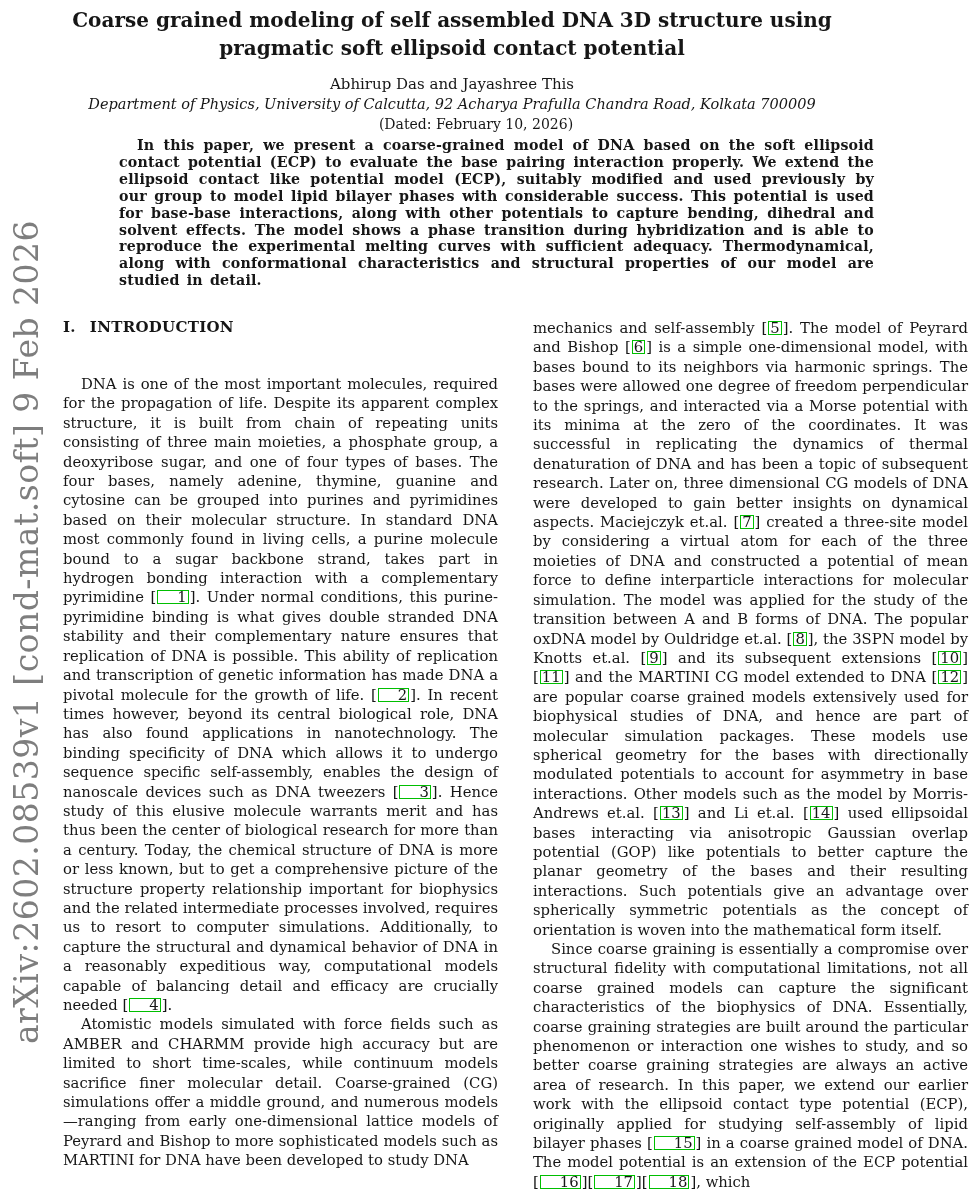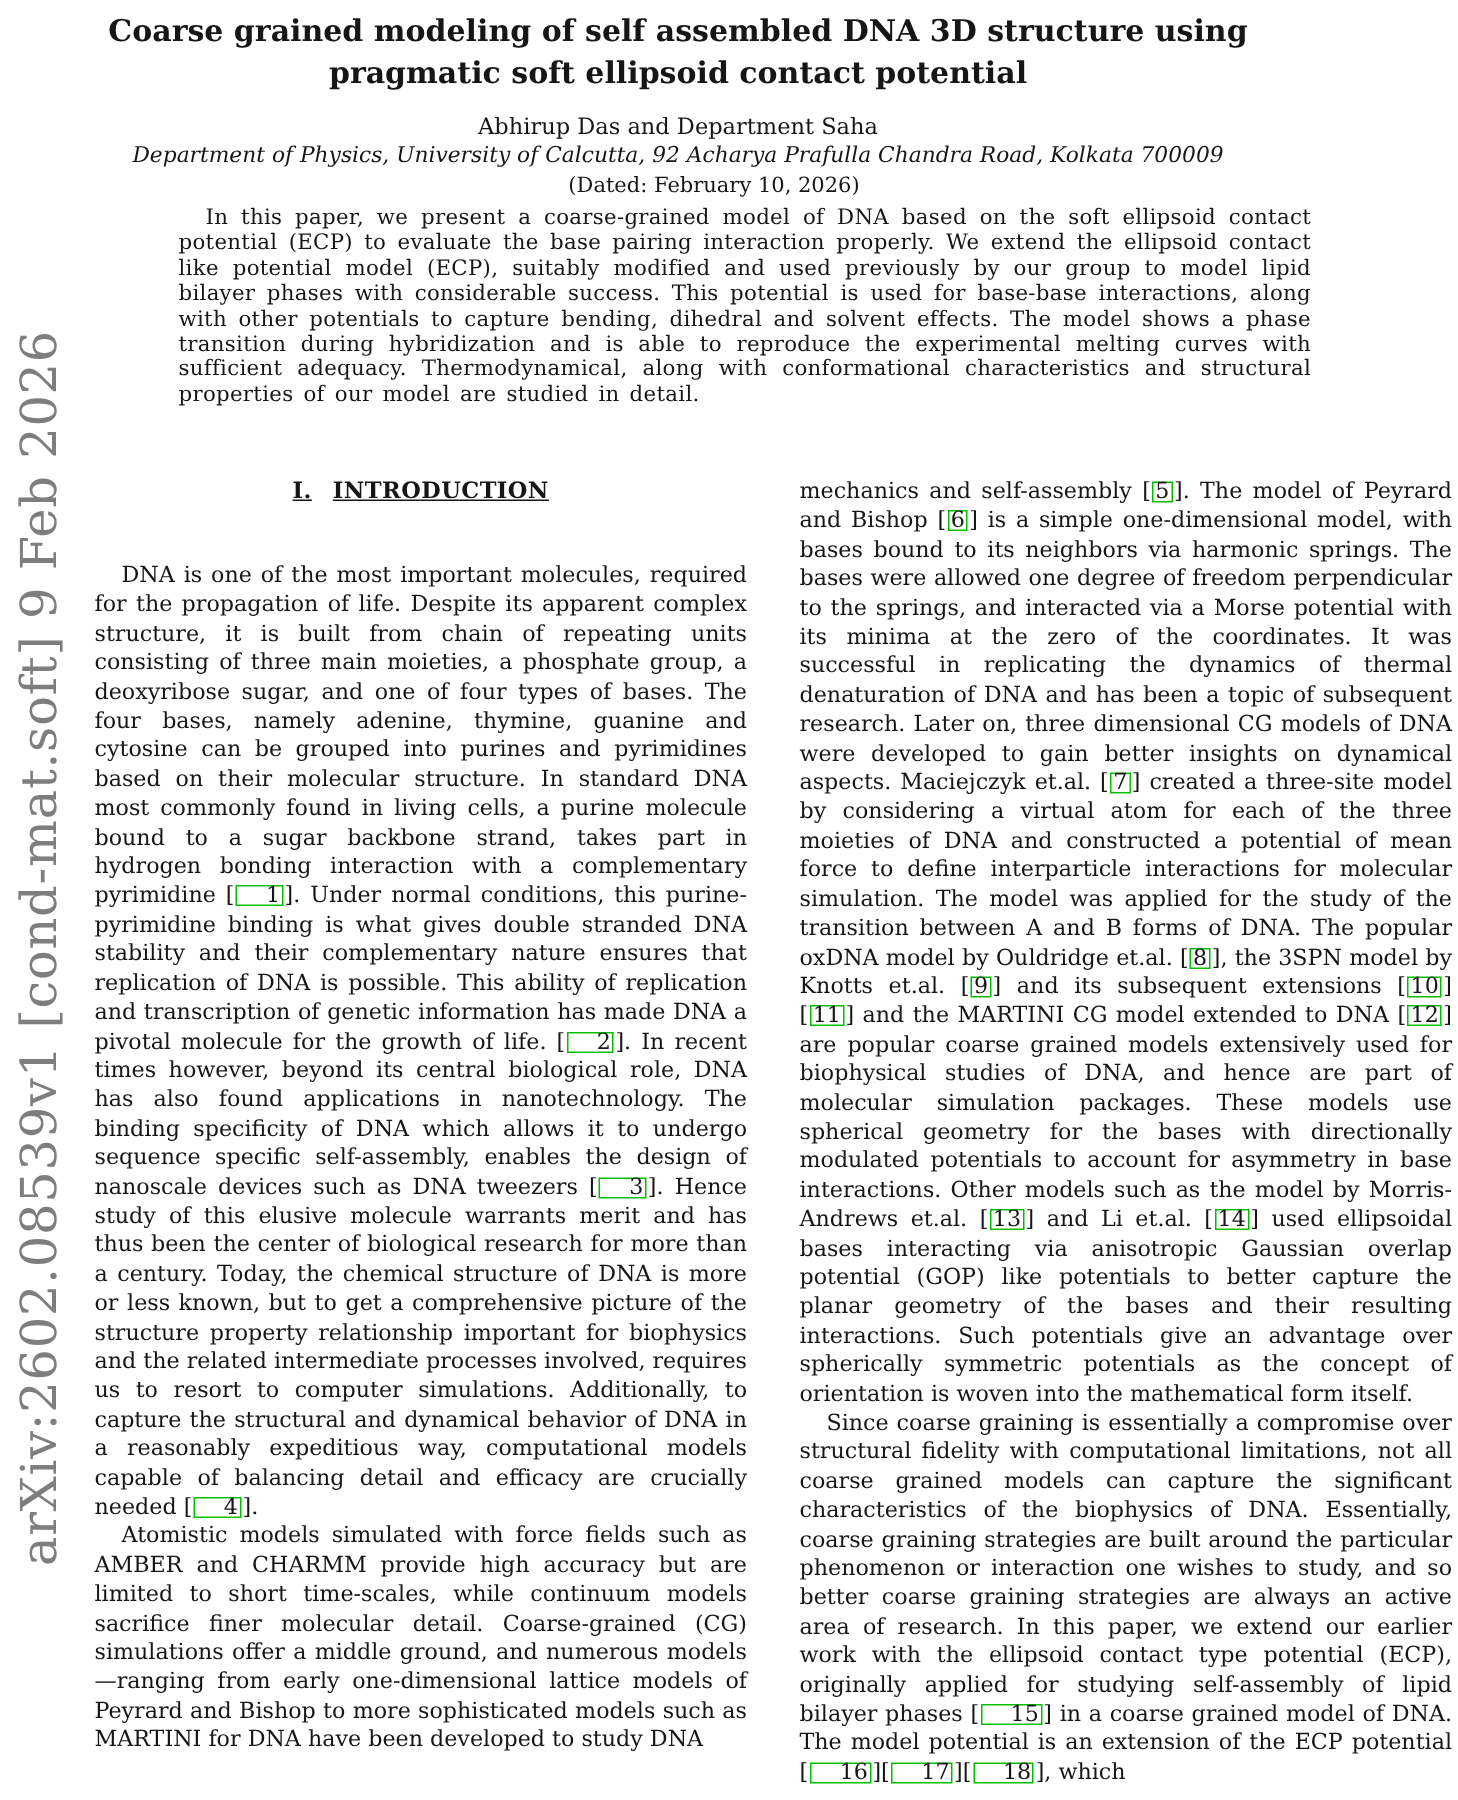--- a/index.html
+++ b/index.html
@@ -53,7 +53,7 @@
 
   <div class="header">
     <h1 class="title">Coarse grained modeling of self assembled DNA 3D structure using pragmatic soft ellipsoid contact potential</h1>
-    <div class="authors">Abhirup Das and Department Saha</div>
+    <div class="authors">Abhirup Das and Jayashree This</div>
     <div class="affiliation">Department of Physics, University of Calcutta, 92 Acharya Prafulla Chandra Road, Kolkata 700009</div>
     <div class="dateline">(Dated: February 10, 2026)</div>
   </div>

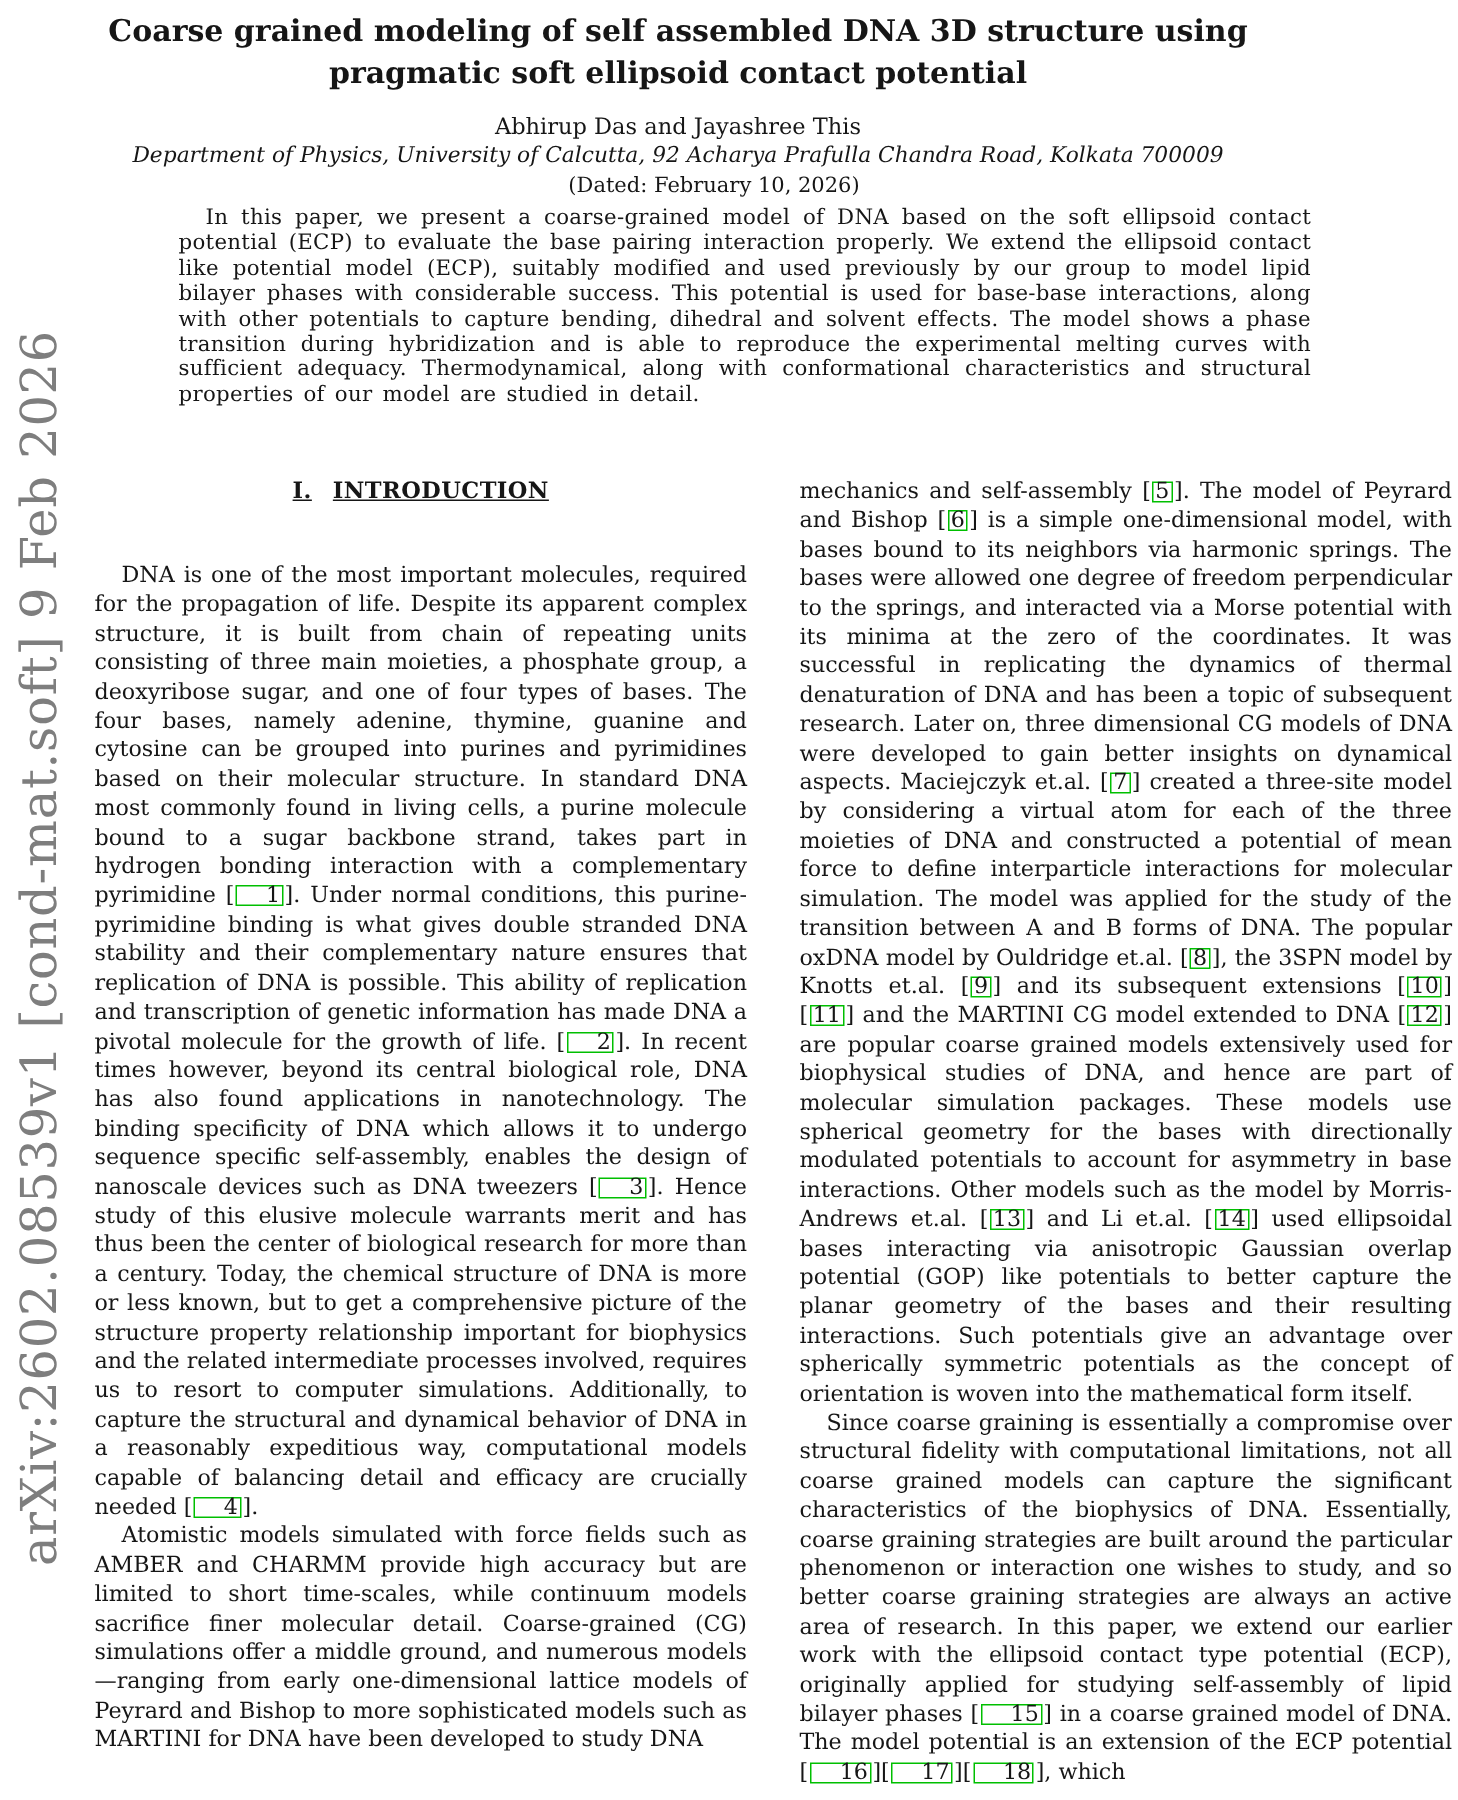--- a/index.html
+++ b/index.html
@@ -24,7 +24,7 @@
   .abstract {
     position:absolute; top:137px; left:119px; width:755px;
     font-size:14.2px; line-height:16.9px; text-align:justify;
-    word-spacing:2px; letter-spacing:0.2px;
+    word-spacing:2px; letter-spacing:0.2px;font-weight:bold;
   }
   .abstract .para { text-indent:18px; }
   

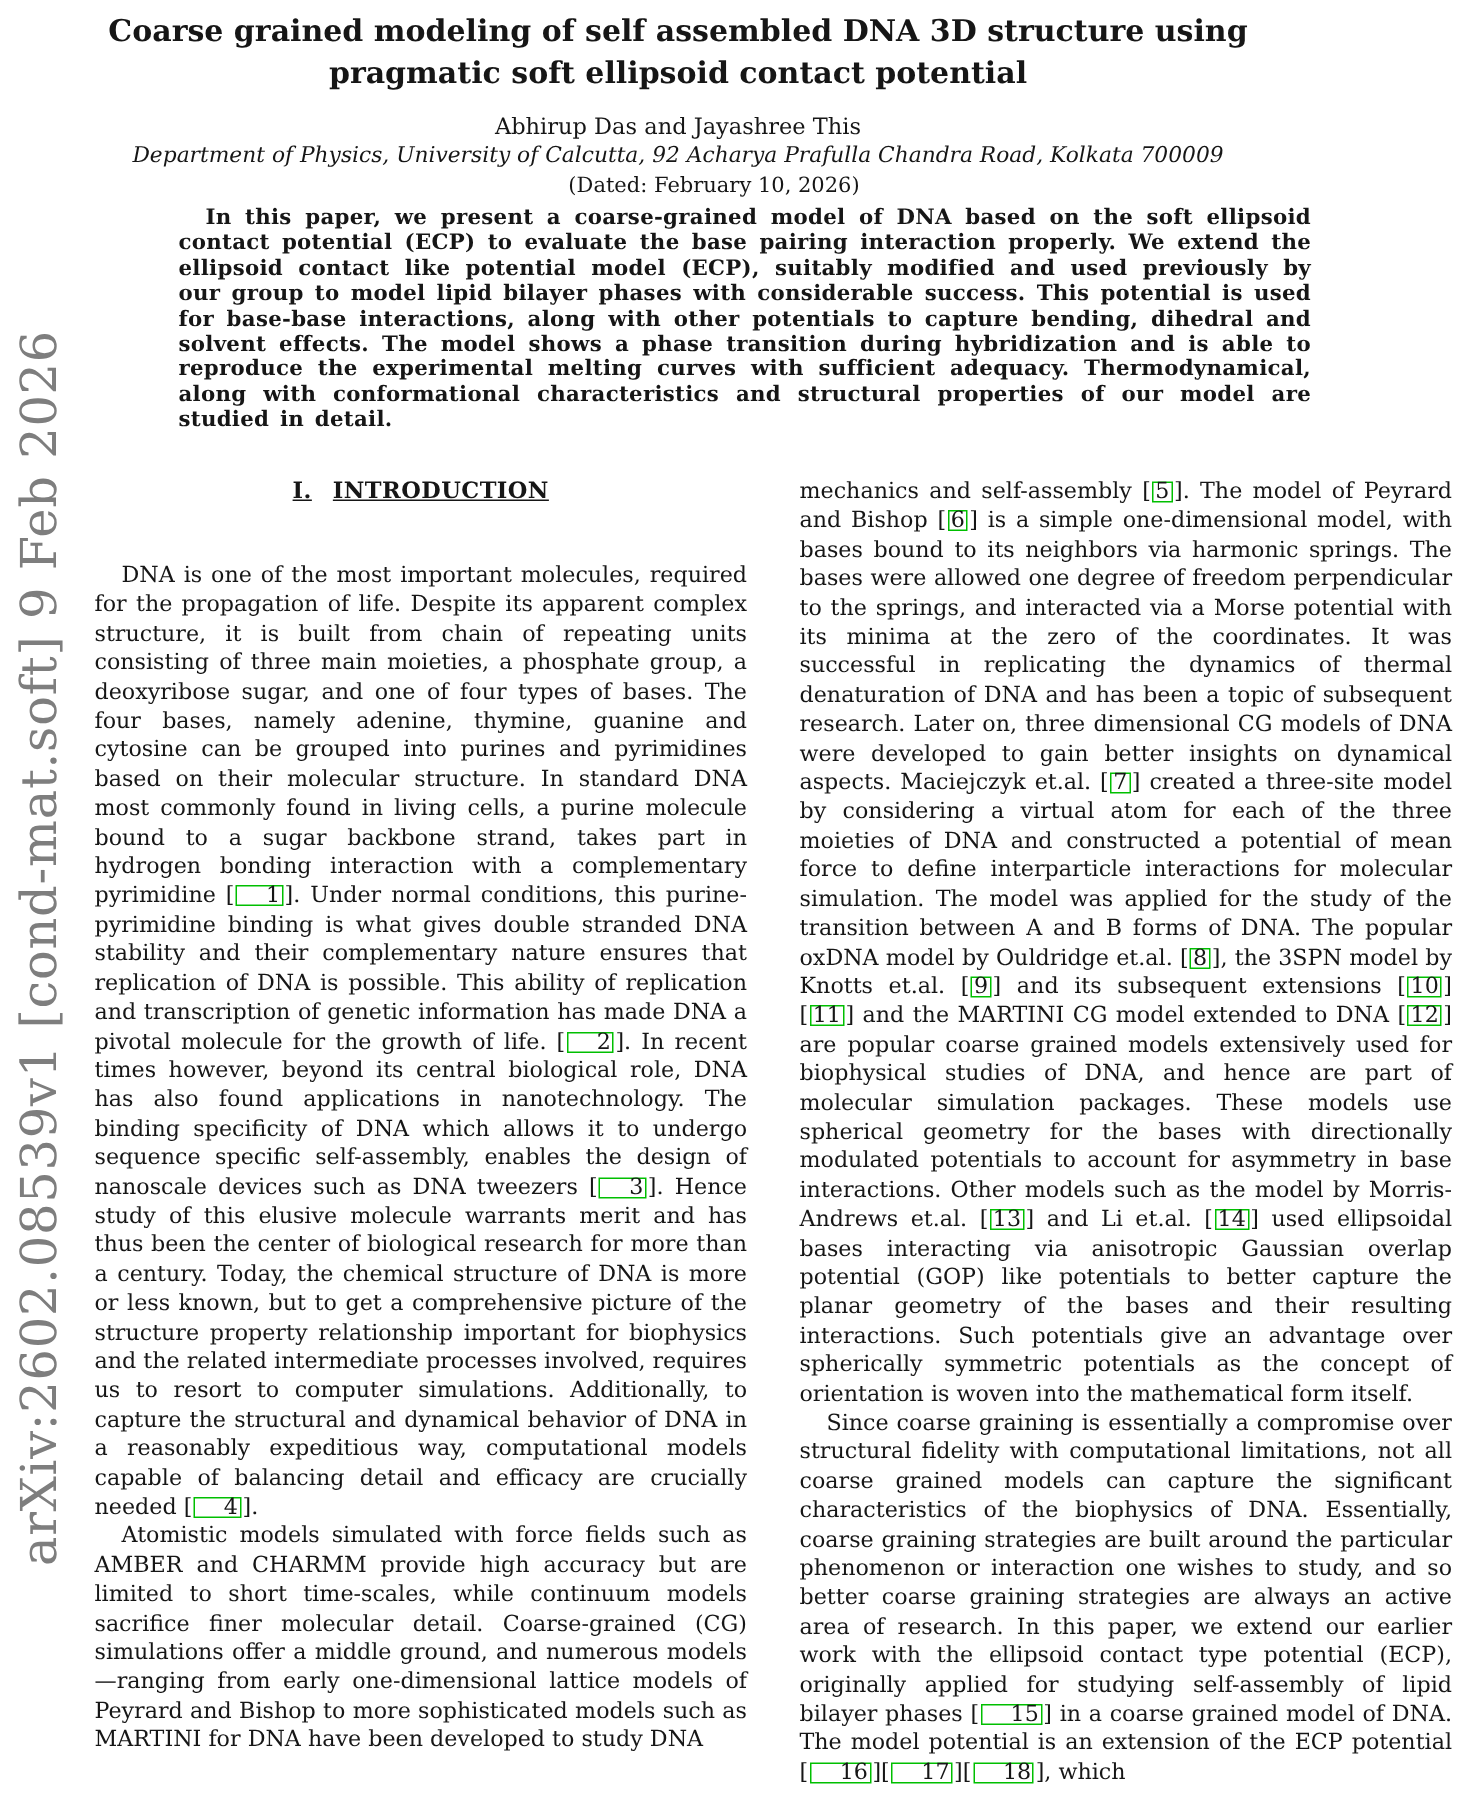--- a/index.html
+++ b/index.html
@@ -31,8 +31,8 @@
   .columns { position:absolute; top:318px; left:63px; display:flex; gap:35px; }
   .col { width:435px; font-size:14.8px; line-height:19.4px; text-align:justify; }
   .section-heading {
-    font-size:15px; font-weight:bold; text-align:center;
-    margin:0 0 37px 0; line-height:19px; letter-spacing:0.3px;text-decoration:underline;
+    font-size:15px; font-weight:bold; 
+    margin:0 0 37px 0; line-height:19px; letter-spacing:0.3px;
   }
   .secgap { display:inline-block; width:14px; }
   .para { margin:0; }

